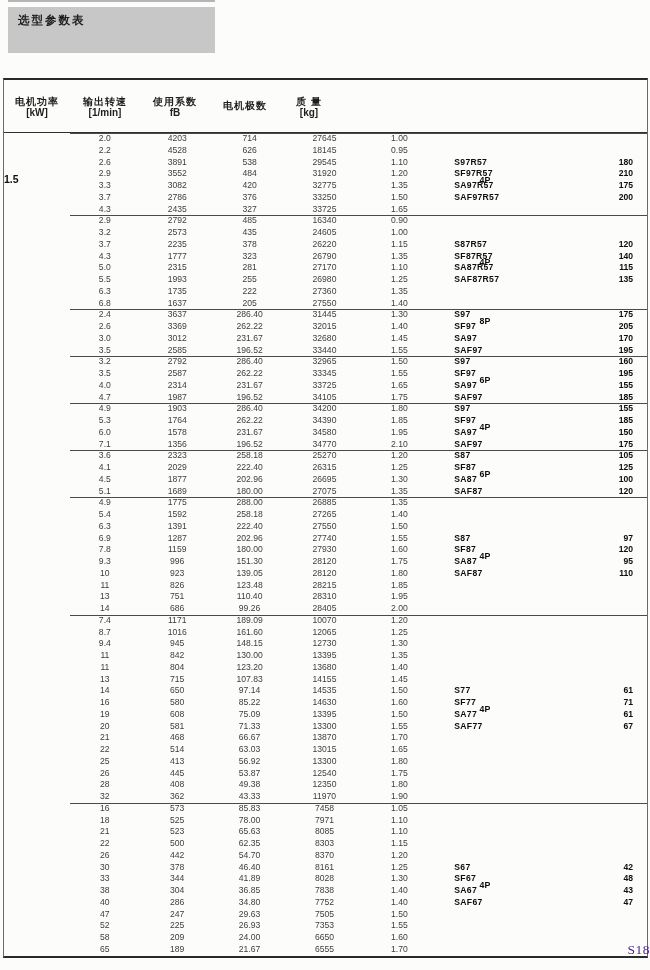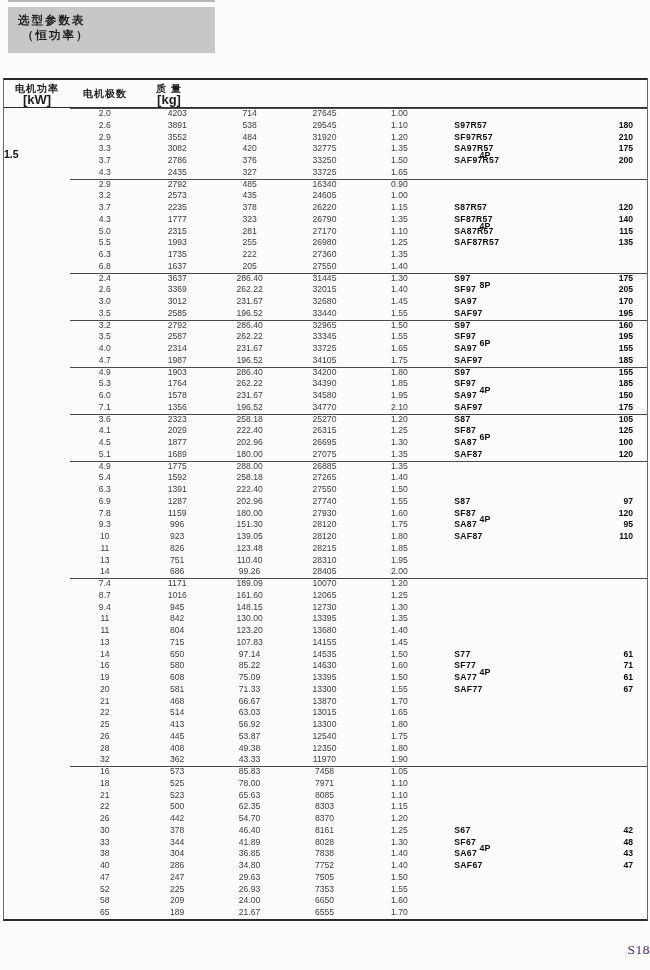--- a/index.html
+++ b/index.html
@@ -65,7 +65,6 @@
 
 <div class="title-box">
   <div class="l1">选型参数表</div>
-  <div class="l2">（恒功率）</div>
 </div>
 
 <div class="sel-table">

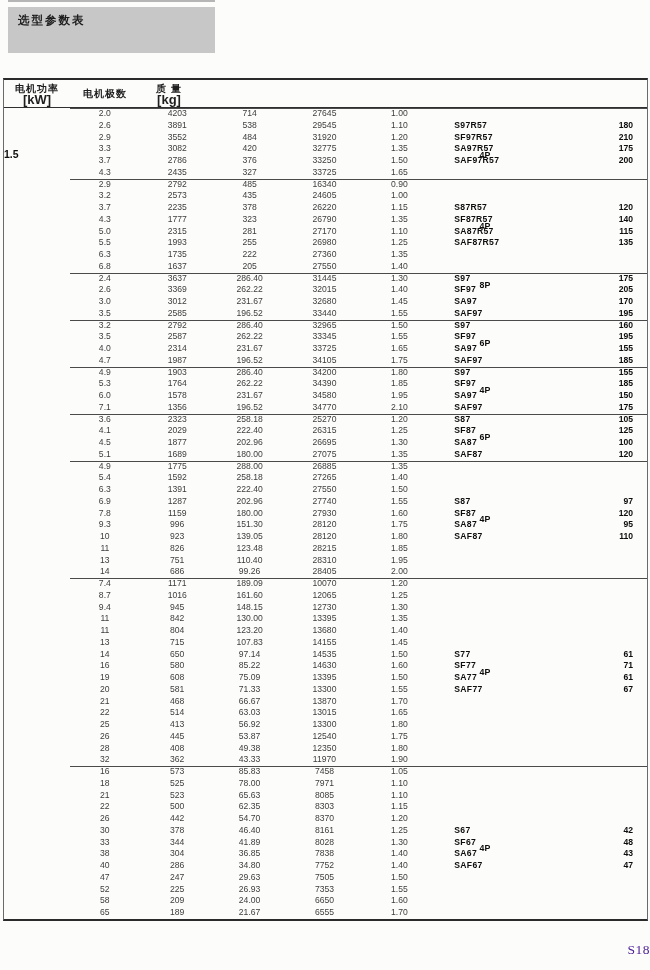--- a/index.html
+++ b/index.html
@@ -22,7 +22,7 @@
     border-left:1px solid #6a6a6a;border-right:1px solid #6a6a6a;
   }
   .thead{
-    display:flex;height:28px;box-sizing:border-box;
+    display:flex;height:53px;box-sizing:border-box;
     border-bottom:1.6px solid #2f2f2f;
     align-items:center;
   }

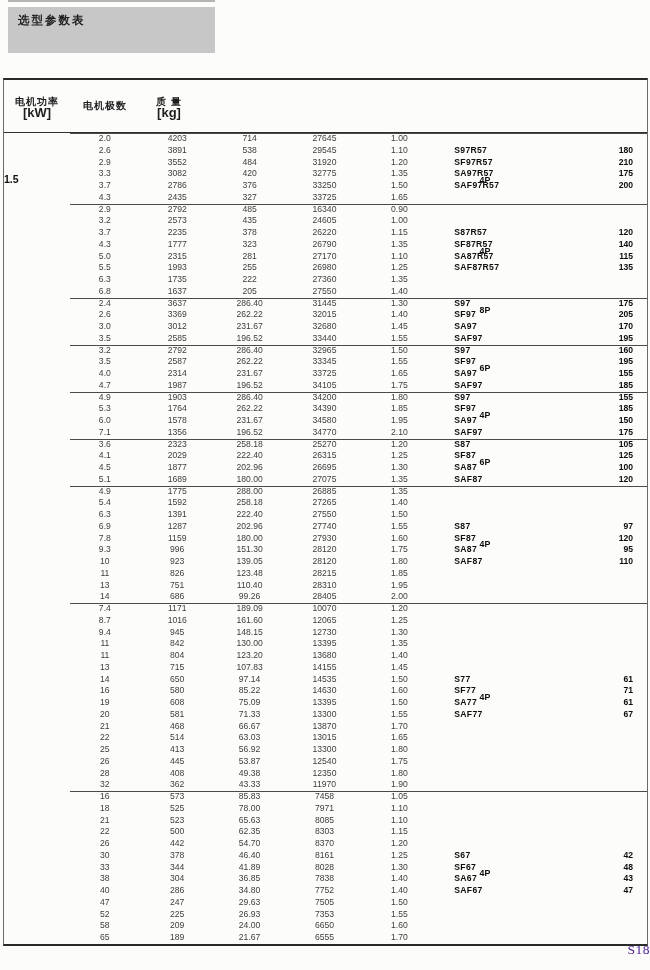--- a/index.html
+++ b/index.html
@@ -73,6 +73,10 @@
       <span>电机功率</span>
       <span class="sub">[kW]</span>
     </div>
+    <div class="th w-spd">
+      <span>输出转速</span>
+      <span class="sub">[1/min]</span>
+    </div>
     <div class="th w-pol">
       <span>电机极数</span>
     </div>

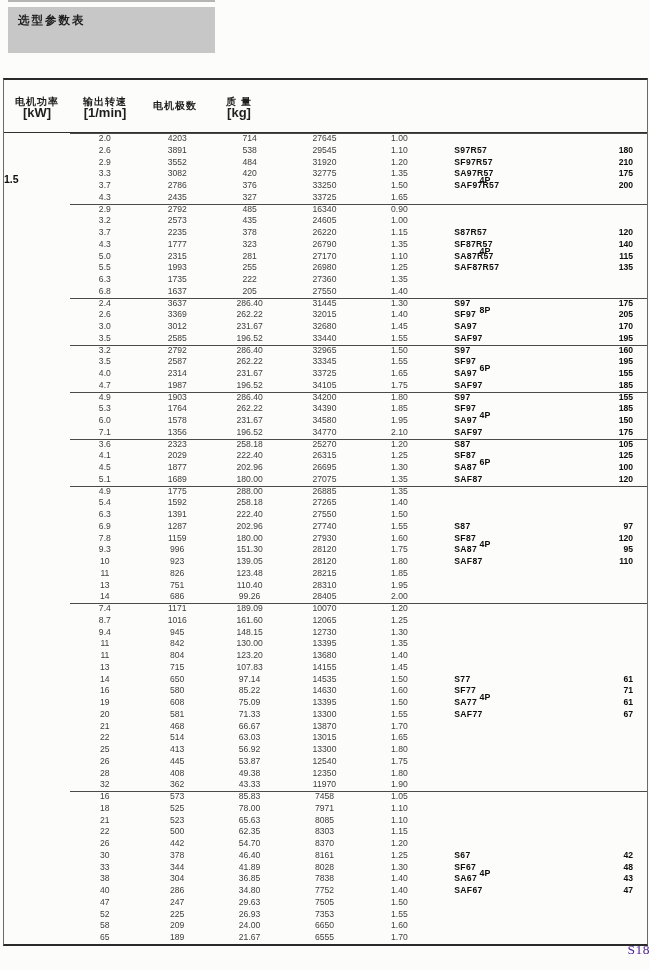--- a/index.html
+++ b/index.html
@@ -77,6 +77,10 @@
       <span>输出转速</span>
       <span class="sub">[1/min]</span>
     </div>
+    <div class="th w-fac">
+      <span>使用系数</span>
+      <span class="sub">fB</span>
+    </div>
     <div class="th w-pol">
       <span>电机极数</span>
     </div>

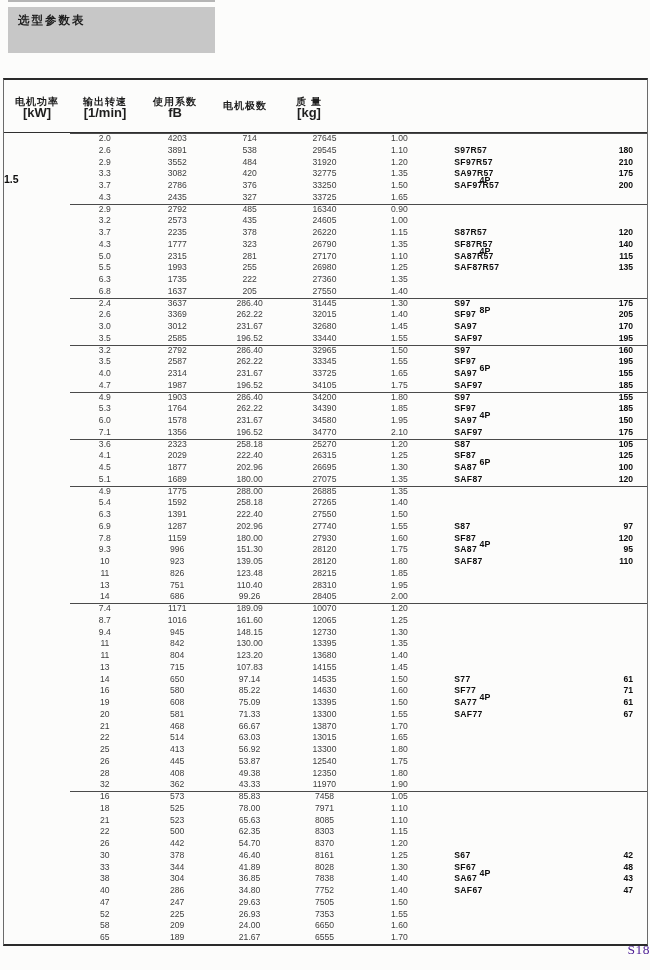--- a/index.html
+++ b/index.html
@@ -30,7 +30,7 @@
     display:flex;flex-direction:column;justify-content:center;align-items:center;
     font-weight:bold;color:#1e1e1e;font-size:10px;letter-spacing:1px;line-height:12px;
   }
-  .th .sub{font-size:13px;letter-spacing:0;line-height:9px;}
+  .th .sub{font-size:10px;letter-spacing:0;line-height:9px;}
   
   .w-pow{width:66px;}  .w-spd{width:70px;} .w-trq{width:75px;} .w-rat{width:70px;}
   .w-lod{width:80px;}  .w-fac{width:70px;} .w-mod{width:85px;} .w-pol{width:70px;}

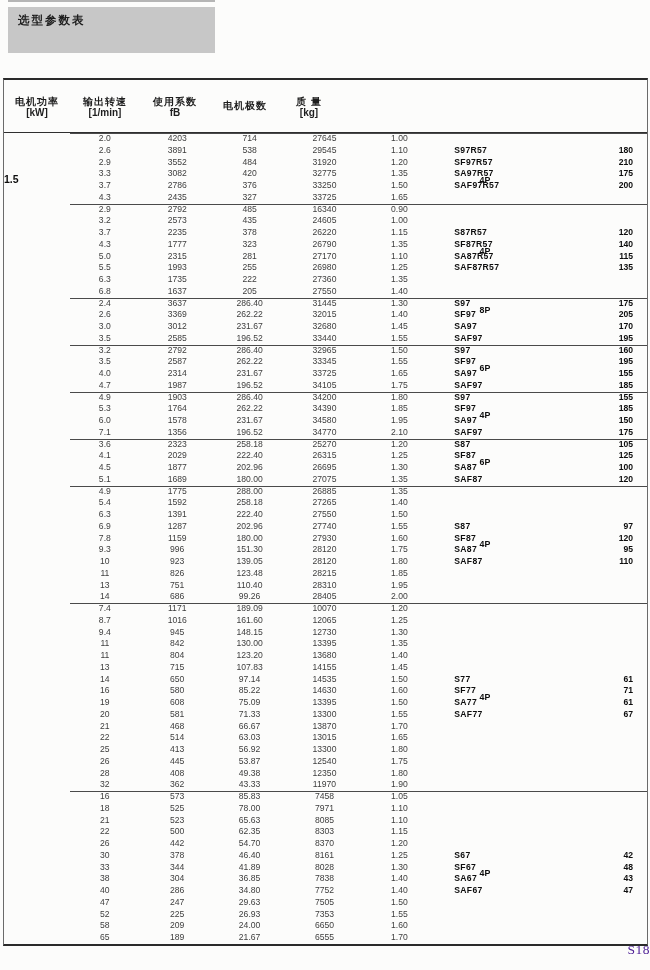--- a/index.html
+++ b/index.html
@@ -105,6 +105,17 @@
         </div>
         <div class="row">
           <div class="cell w-pow"></div>
+          <div class="cell w-spd">2.2</div>
+          <div class="cell w-trq">4528</div>
+          <div class="cell w-rat">626</div>
+          <div class="cell w-lod">18145</div>
+          <div class="cell w-fac">0.95</div>
+          <div class="cell w-mod model"></div>
+          <div class="cell w-pol"></div>
+          <div class="cell w-mas mass"></div>
+        </div>
+        <div class="row">
+          <div class="cell w-pow"></div>
           <div class="cell w-spd">2.6</div>
           <div class="cell w-trq">3891</div>
           <div class="cell w-rat">538</div>

